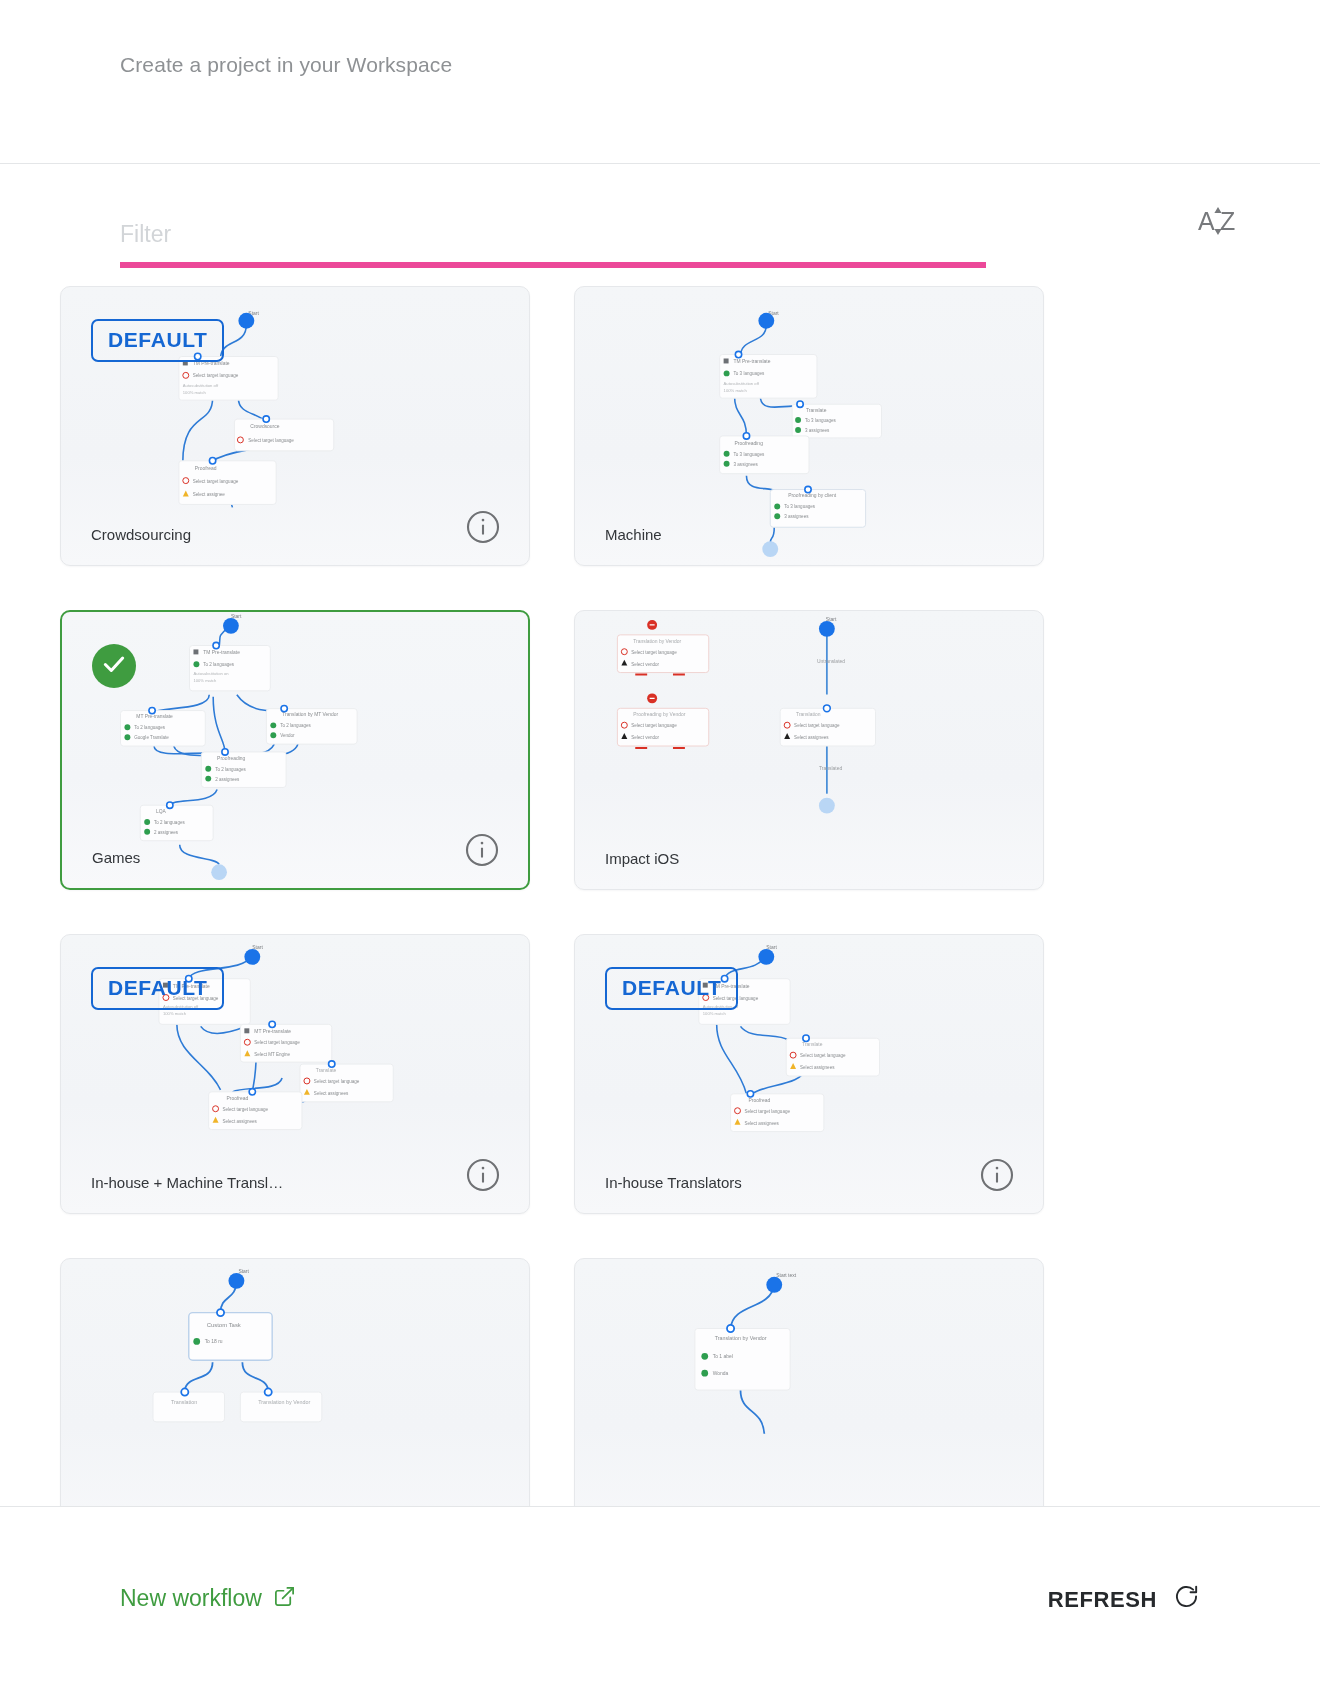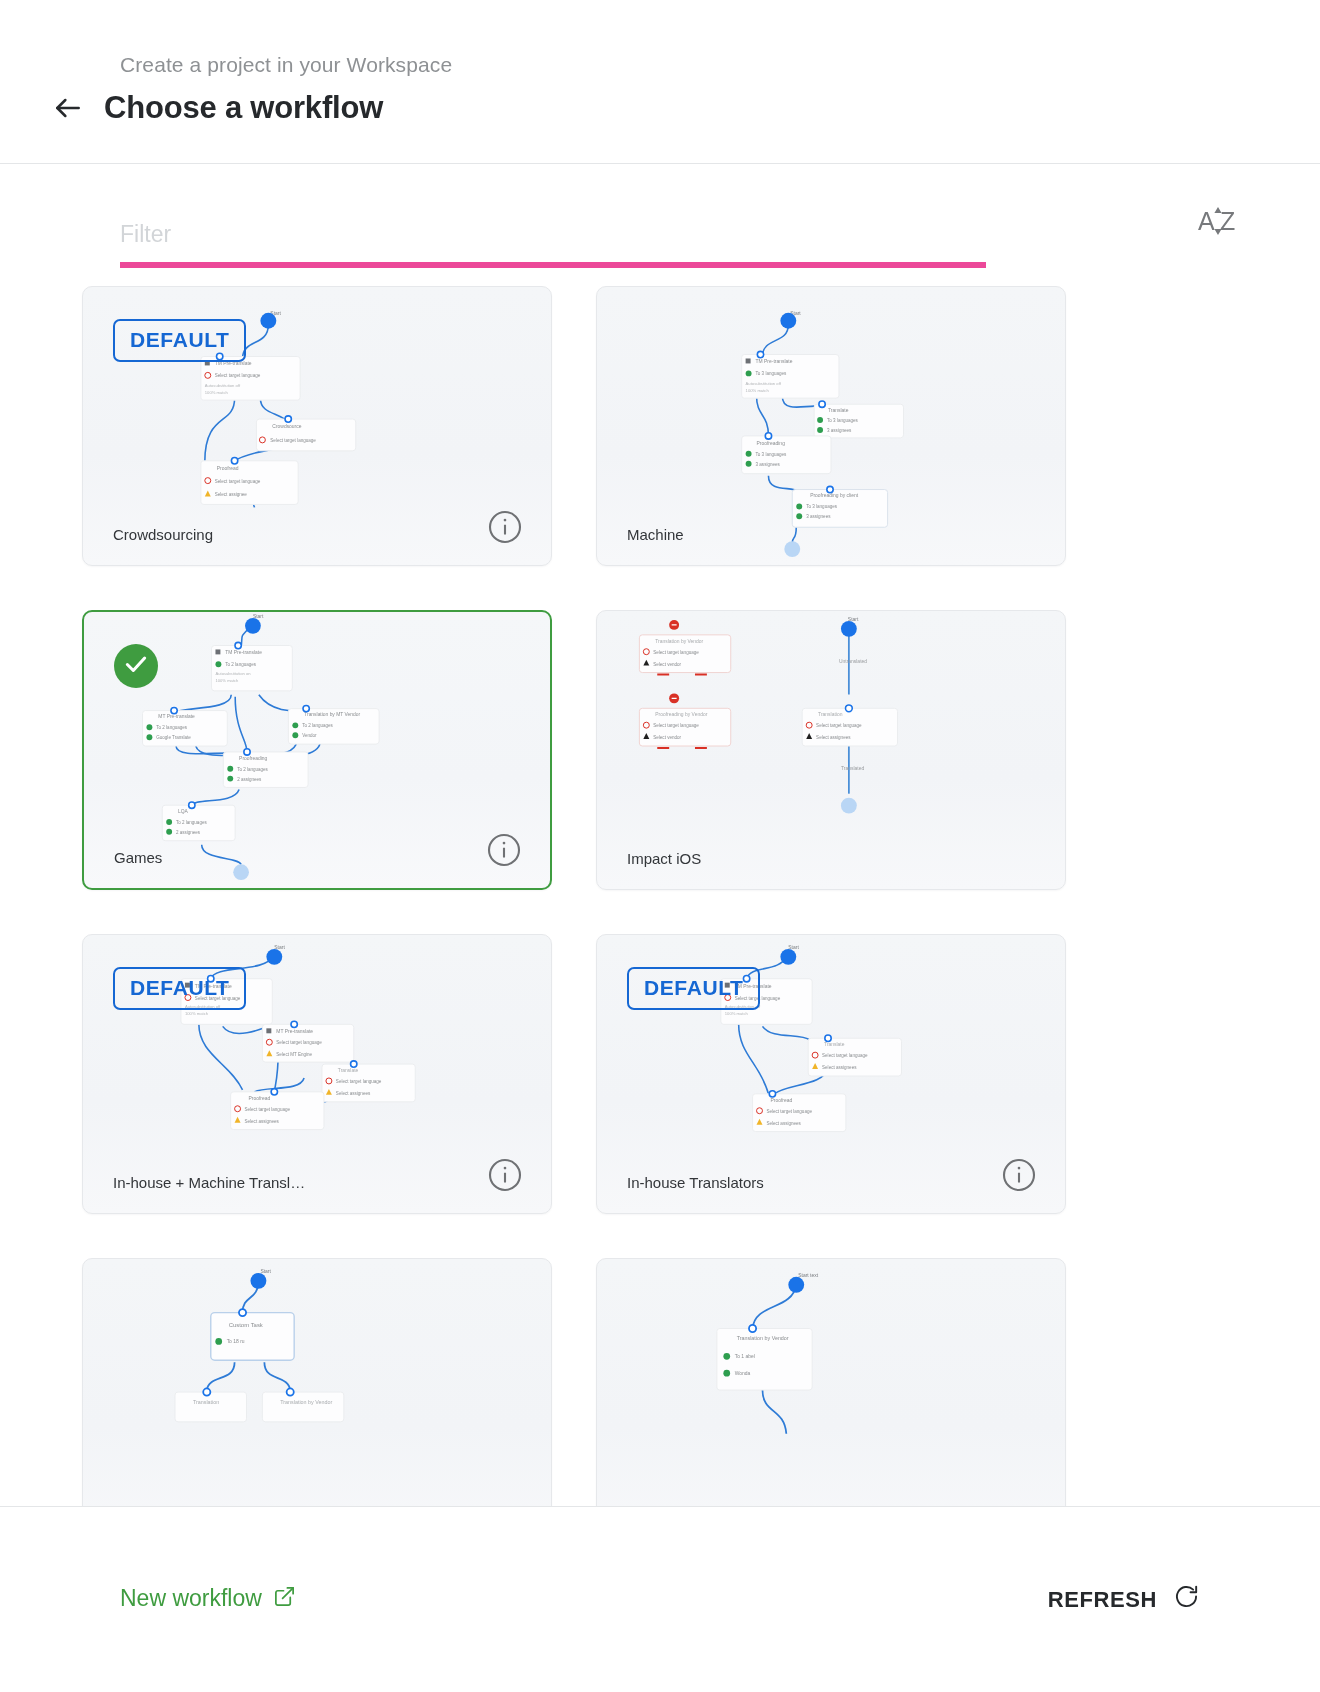--- a/index.html
+++ b/index.html
@@ -137,17 +137,6 @@
 
   <div class="header">
     <div class="header-sub">Create a project in your Workspace</div>
-    <div class="header-row">
-      <button class="back-btn">
-        <span>
-          <svg width="32" height="32" viewBox="0 0 24 24" fill="none" stroke="#26292c" stroke-width="1.9" stroke-linecap="round" stroke-linejoin="round">
-            <line x1="20" y1="12" x2="4" y2="12"></line>
-              <polyline points="10,6 4,12 10,18"></polyline>
-          </svg>
-        </span>
-      </button>
-      <div class="header-title">Choose a workflow</div>
-    </div>
   </div>
 
   <div class="filterbar">

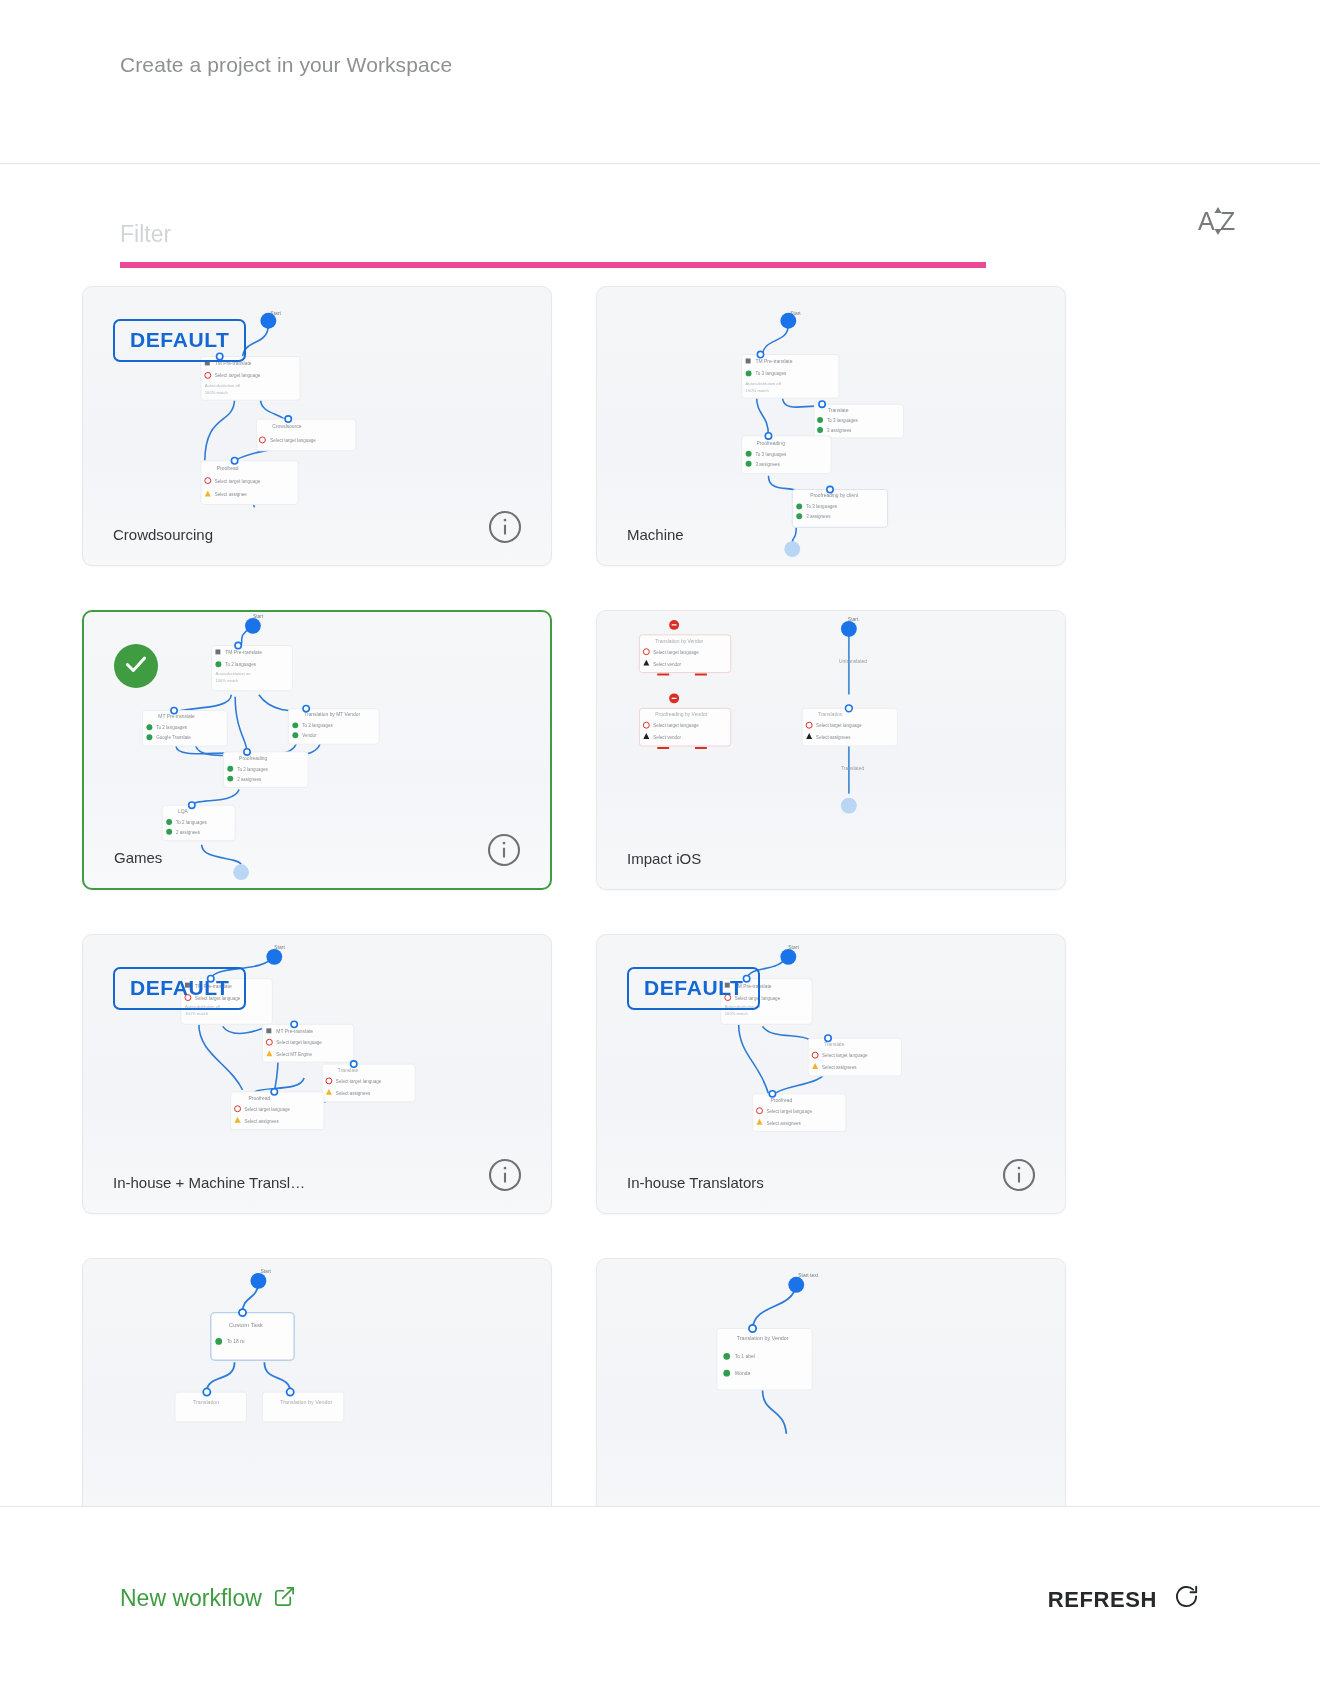--- a/index.html
+++ b/index.html
@@ -62,7 +62,7 @@
     position: relative;
     flex: 1 1 auto;
     overflow: hidden;
-    padding: 0 82px;
+    padding: 0 60px;
   }
   .grid {
     display: grid;

